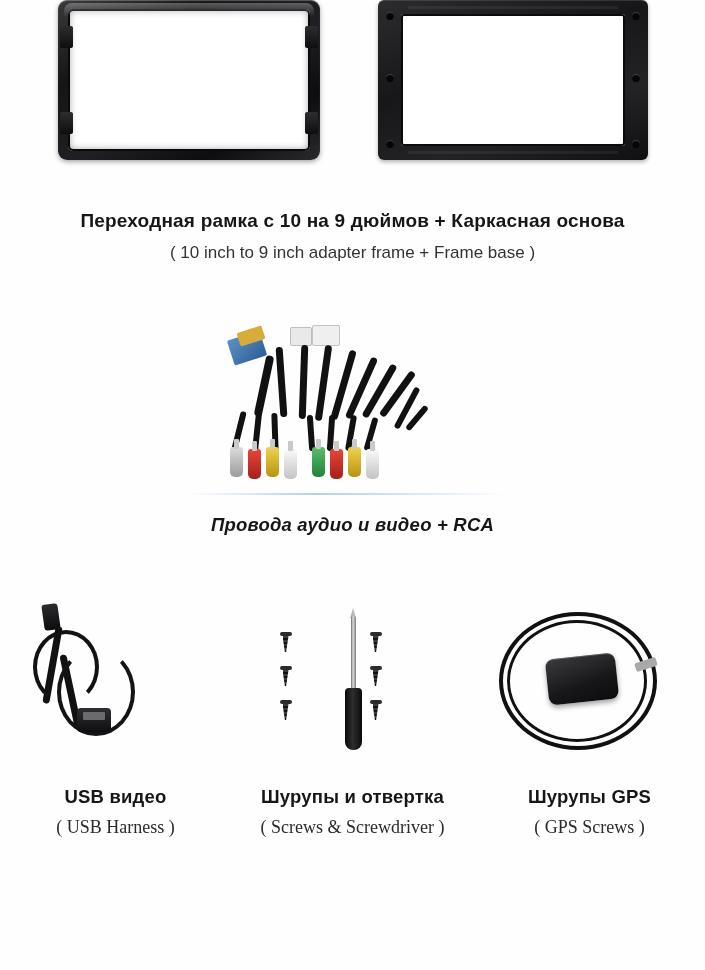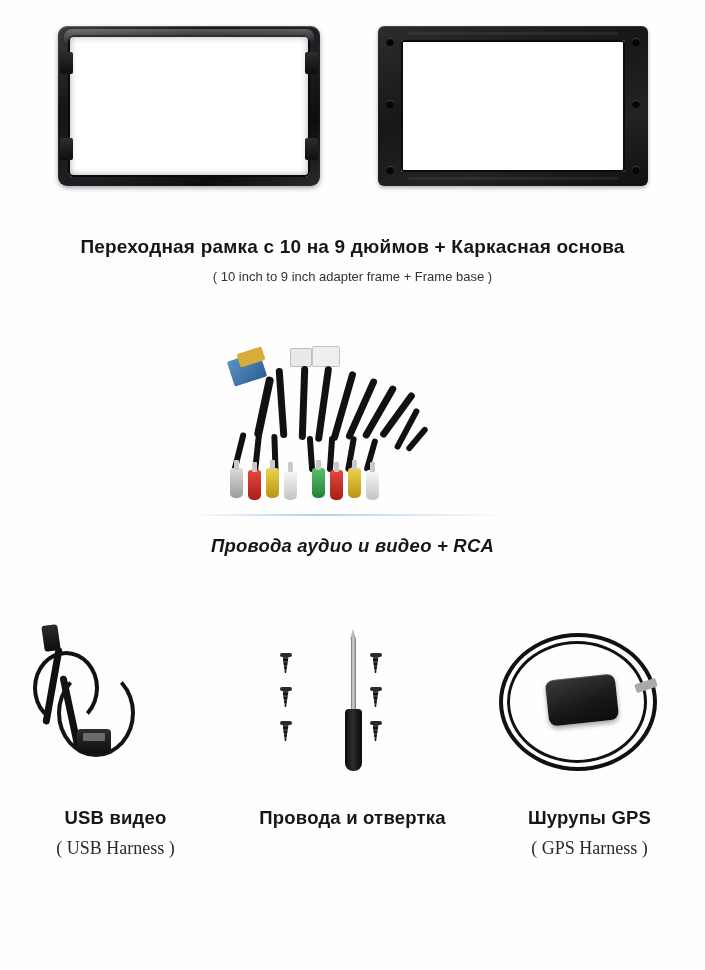--- a/index.html
+++ b/index.html
@@ -51,7 +51,6 @@
 
   
   #section-frames {
-    padding-top: 26px;
   }
   .frames-row {
     display: flex;

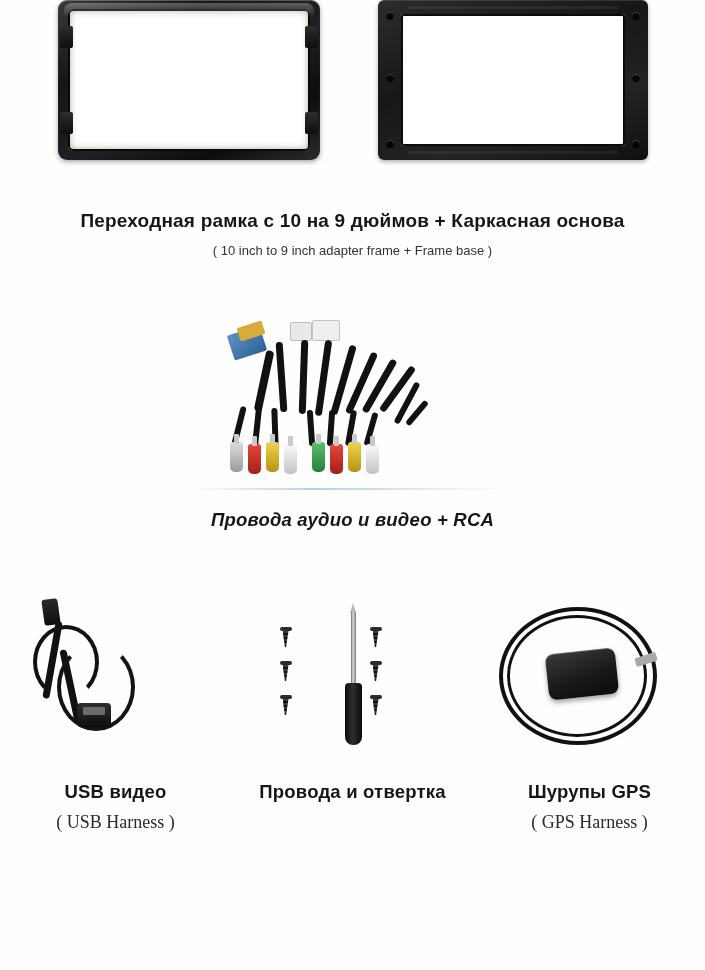--- a/index.html
+++ b/index.html
@@ -136,7 +136,7 @@
 
   #frames-captions { margin-top: 30px; }
   #frames-captions .caption-ru { font-size: 19px; }
-  #frames-captions .caption-en { margin-top: 11px; font-size: 13px; color: #333; }
+  #frames-captions .caption-en { margin-top: 11px; font-size: 17px; color: #333; }
 
   
   #section-two {

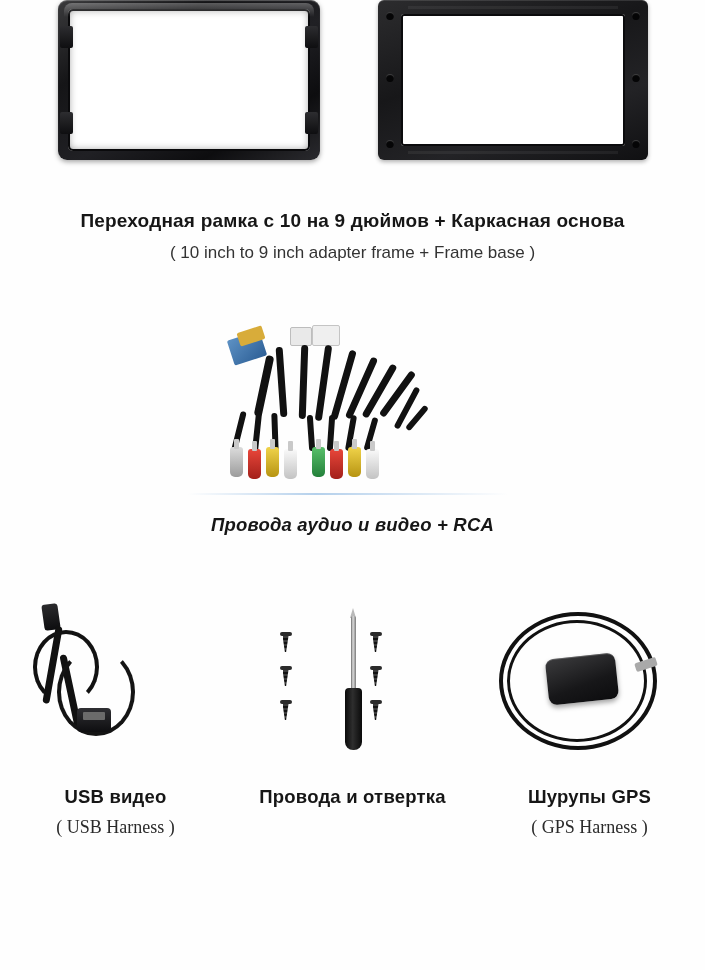--- a/index.html
+++ b/index.html
@@ -428,7 +428,7 @@
             <span class="body"></span>
           </span>
       </div>
-      <div class="caption-ru">Провода и отвертка</div>
+      <div class="caption-ru">Шурупы и отвертка</div>
     </div>
 
     <div class="cell3">

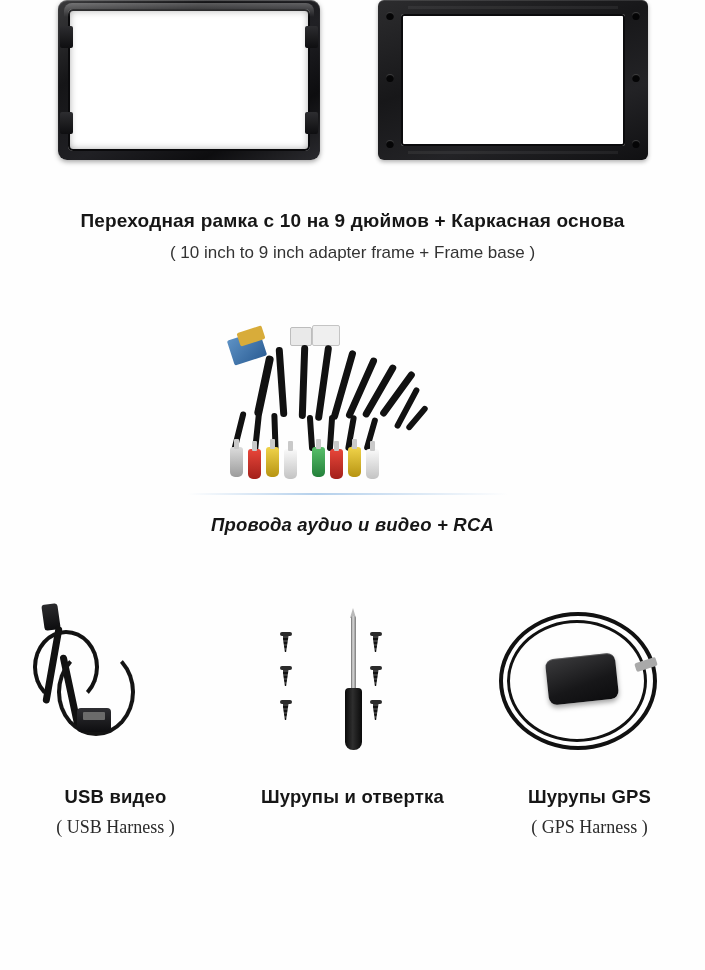--- a/index.html
+++ b/index.html
@@ -429,6 +429,7 @@
           </span>
       </div>
       <div class="caption-ru">Шурупы и отвертка</div>
+      <div class="caption-en">( Screws &amp; Screwdriver )</div>
     </div>
 
     <div class="cell3">

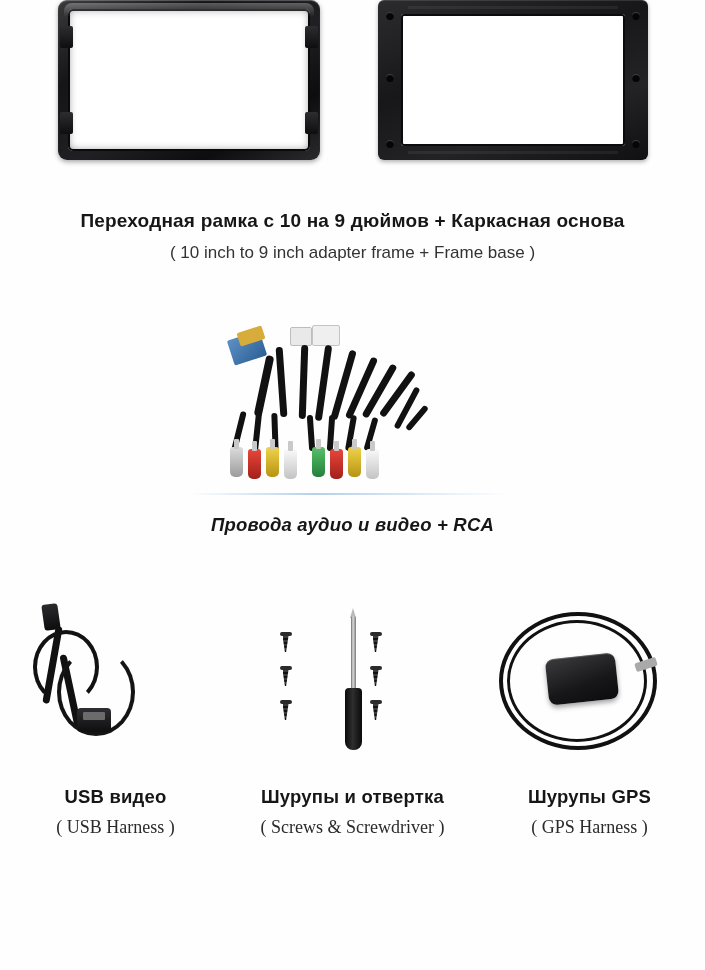--- a/index.html
+++ b/index.html
@@ -440,7 +440,7 @@
         <span class="gps-conn" style="left:150px;top:64px;transform:rotate(-18deg);"></span>
       </div>
       <div class="caption-ru">Шурупы GPS</div>
-      <div class="caption-en">( GPS Harness )</div>
+      <div class="caption-en">( GPS Screws )</div>
     </div>
 
   </div>

